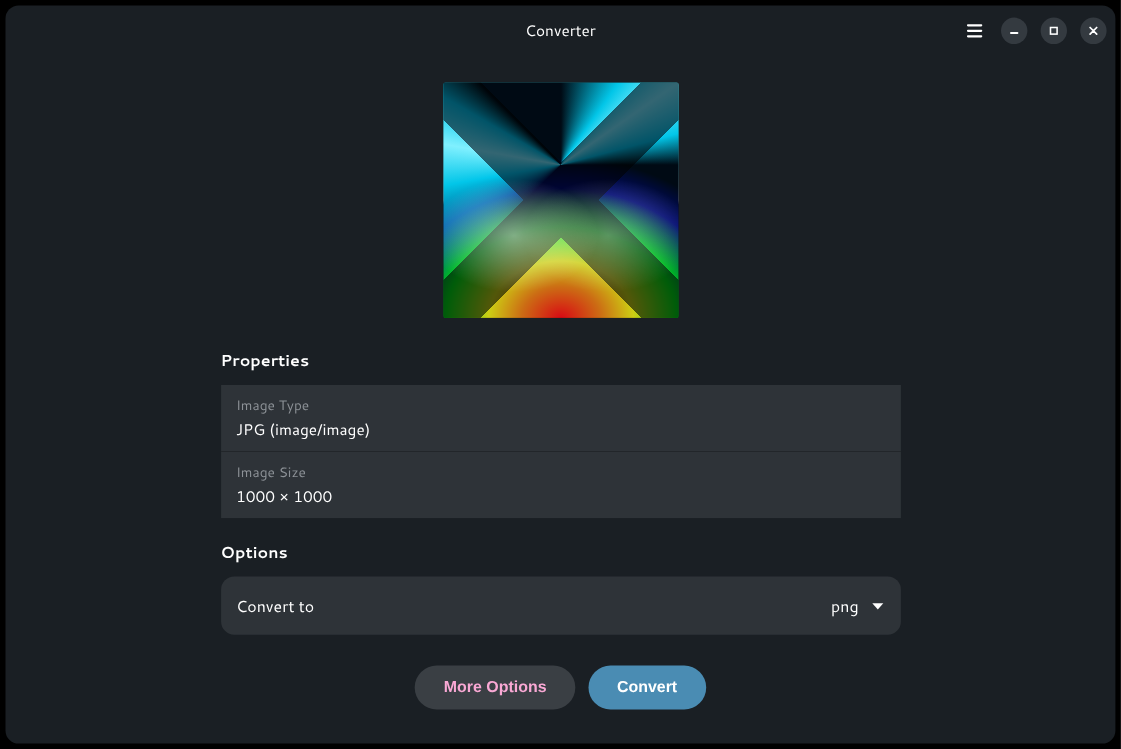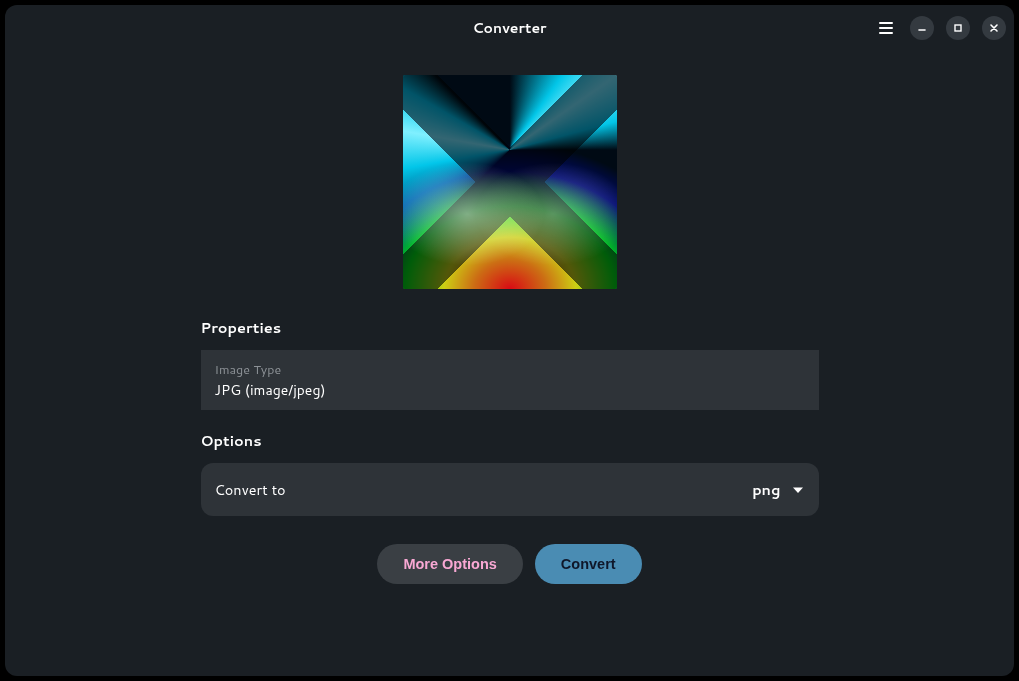--- a/index.html
+++ b/index.html
@@ -33,7 +33,7 @@
       padding: 0 8px;
     }
     .title {
-      font-weight: 700;
+      font-weight: 400;
       font-size: 14px;
       color: #ffffff;
     }

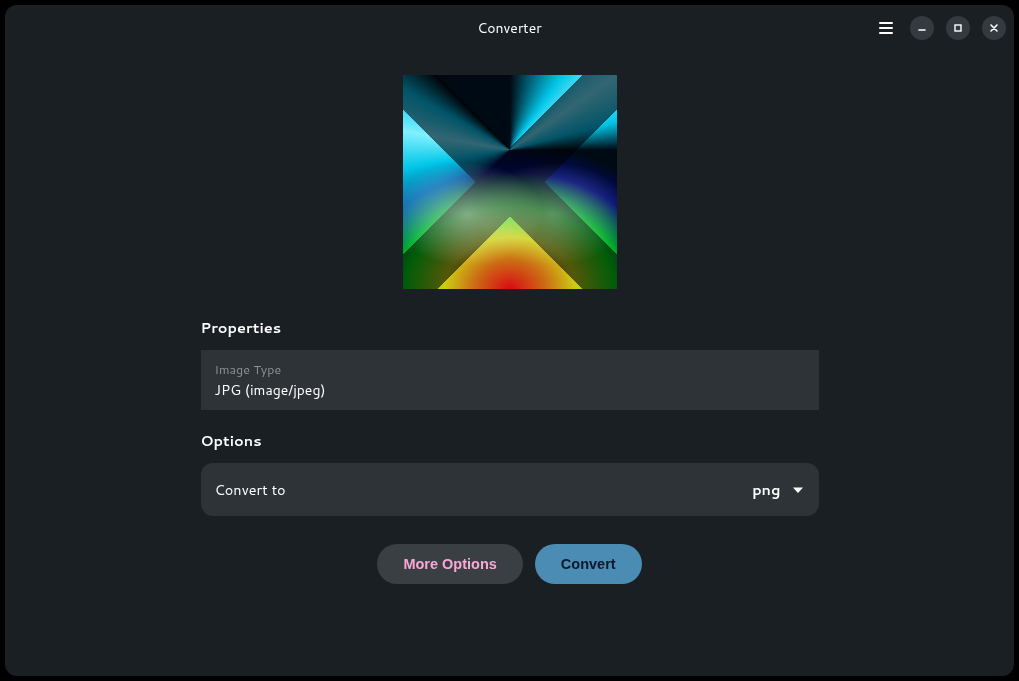--- a/index.html
+++ b/index.html
@@ -231,7 +231,7 @@
       <div class="property-group">
         <div class="property-row">
           <div class="property-label">Image Type</div>
-          <div class="property-value">JPG (image/jpeg)</div>
+          <div class="property-value">JPG (image/image)</div>
         </div>
       </div>
     </div>

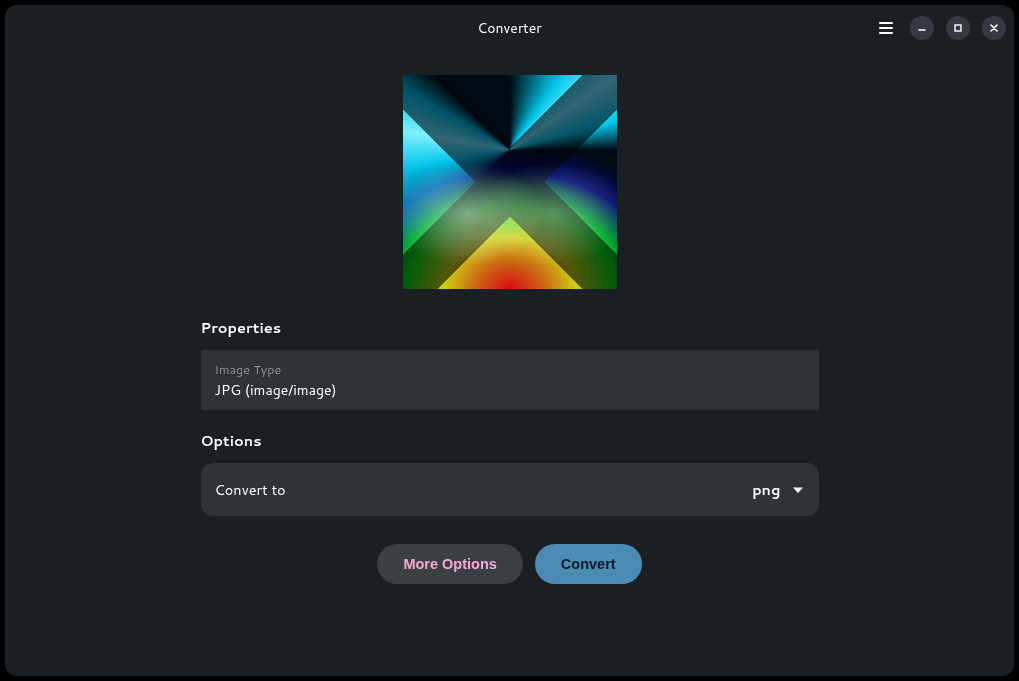--- a/index.html
+++ b/index.html
@@ -232,6 +232,10 @@
         <div class="property-row">
           <div class="property-label">Image Type</div>
           <div class="property-value">JPG (image/image)</div>
+        </div>
+        <div class="property-row">
+          <div class="property-label">Image Size</div>
+          <div class="property-value">1000 × 1000</div>
         </div>
       </div>
     </div>

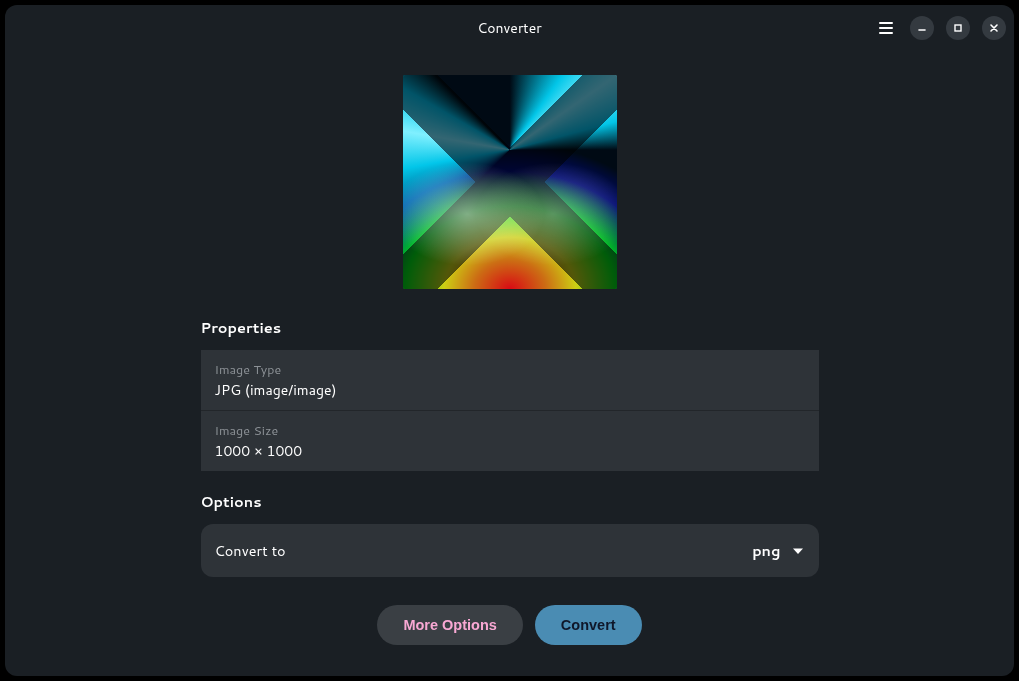--- a/index.html
+++ b/index.html
@@ -160,7 +160,6 @@
       display: flex;
       align-items: center;
       gap: 10px;
-      font-weight: bold;
     }
     .option-value {
       font-size: 14.5px;

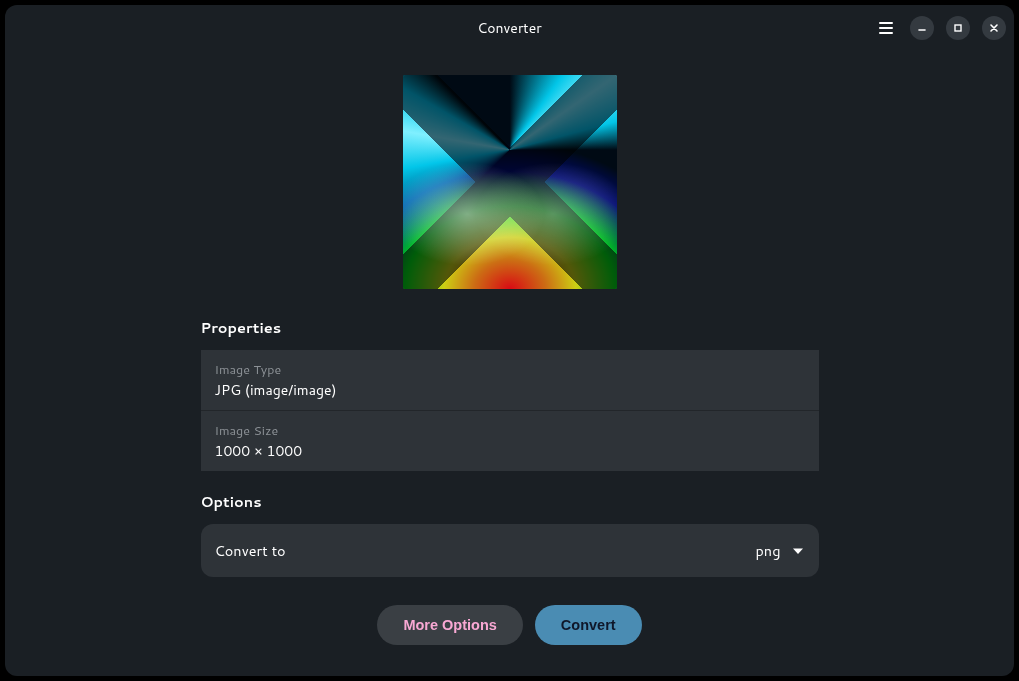--- a/index.html
+++ b/index.html
@@ -189,7 +189,7 @@
     }
     .btn-primary {
       background: #4a8cb3;
-      color: #0f172a;
+      color: #ffffff;
     }
   </style>
 </head>

